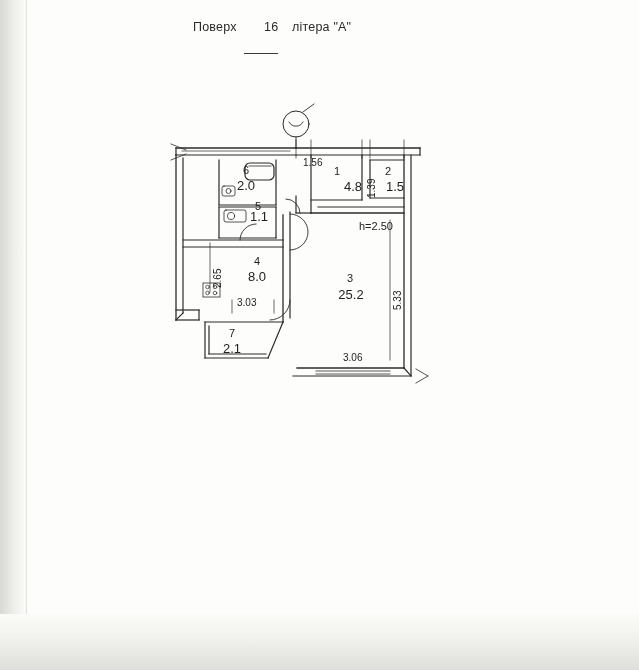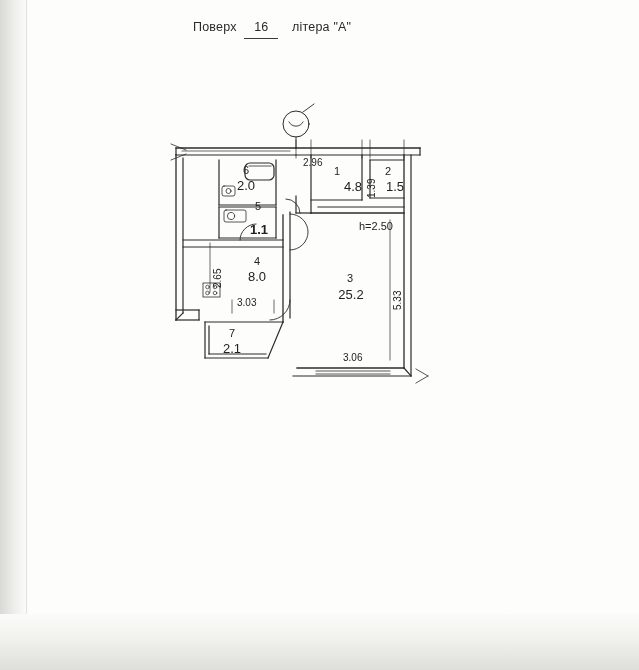--- a/index.html
+++ b/index.html
@@ -51,10 +51,10 @@
   .header .num {
     display: inline-block;
     min-width: 34px;
-    text-align: center;
+    text-align: right;
     border-bottom: 1px solid #3a3a3a;
     margin: 0 4px;
-    padding-bottom: 4px;
+    padding-bottom: 19px;
   }
   .header .lit { margin-left: 6px; }
 

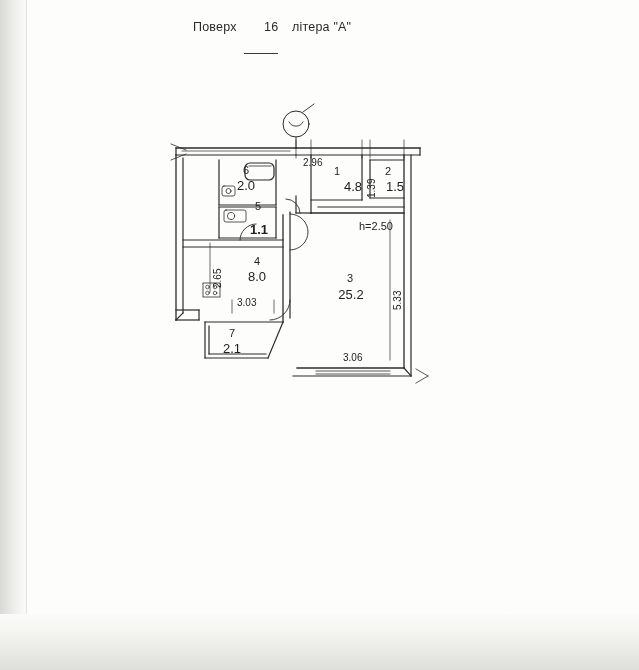--- a/index.html
+++ b/index.html
@@ -229,7 +229,7 @@
 
   <div class="txt hlabel" style="left:352px; top:220px;">h=2.50</div>
 
-  <div class="txt dim" style="left:303px; top:157px;">2.96</div>
+  <div class="txt dim" style="left:303px; top:157px;">1.56</div>
 
   <div class="txt dim rot" style="left:366px; top:198px;">1.39</div>
 

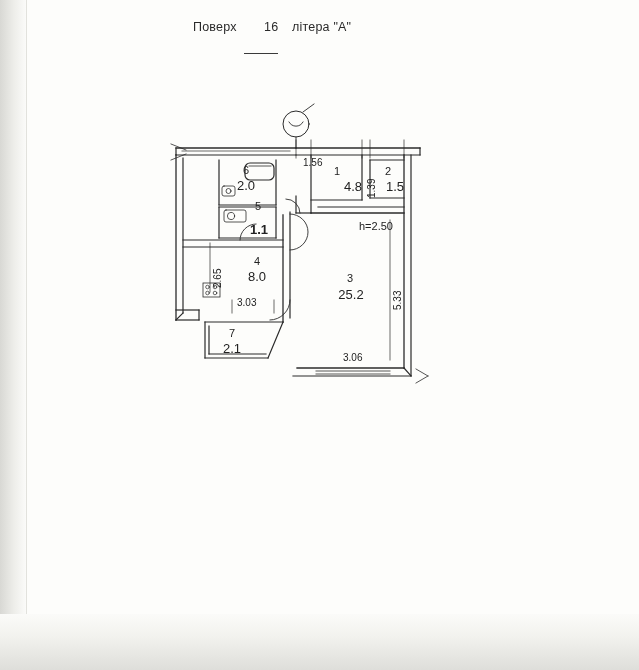--- a/index.html
+++ b/index.html
@@ -210,7 +210,7 @@
   <div class="txt roomarea center" style="left:230px; top:178px; width:32px;">2.0</div>
 
   <div class="txt roomnum center" style="left:248px; top:200px; width:20px;">5</div>
-  <div class="txt roomarea center" style="left:243px; top:222px; width:32px;font-weight:bold;">1.1</div>
+  <div class="txt roomarea center" style="left:243px; top:209px; width:32px;">1.1</div>
 
   <div class="txt roomnum center" style="left:247px; top:255px; width:20px;">4</div>
   <div class="txt roomarea center" style="left:240px; top:269px; width:34px;">8.0</div>

